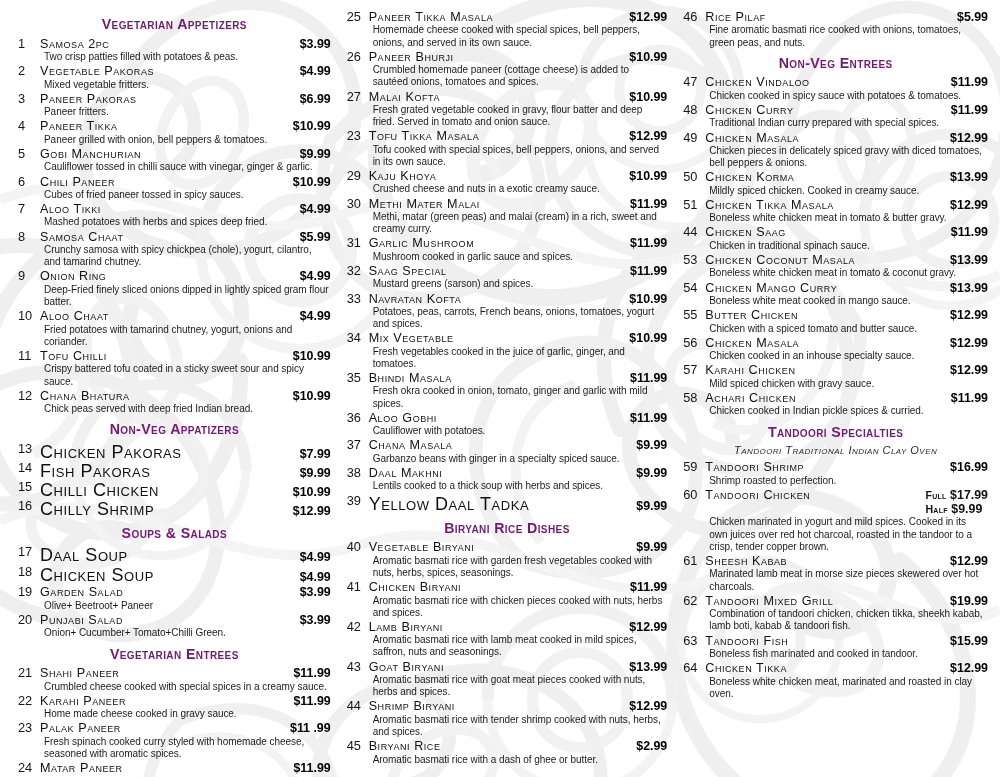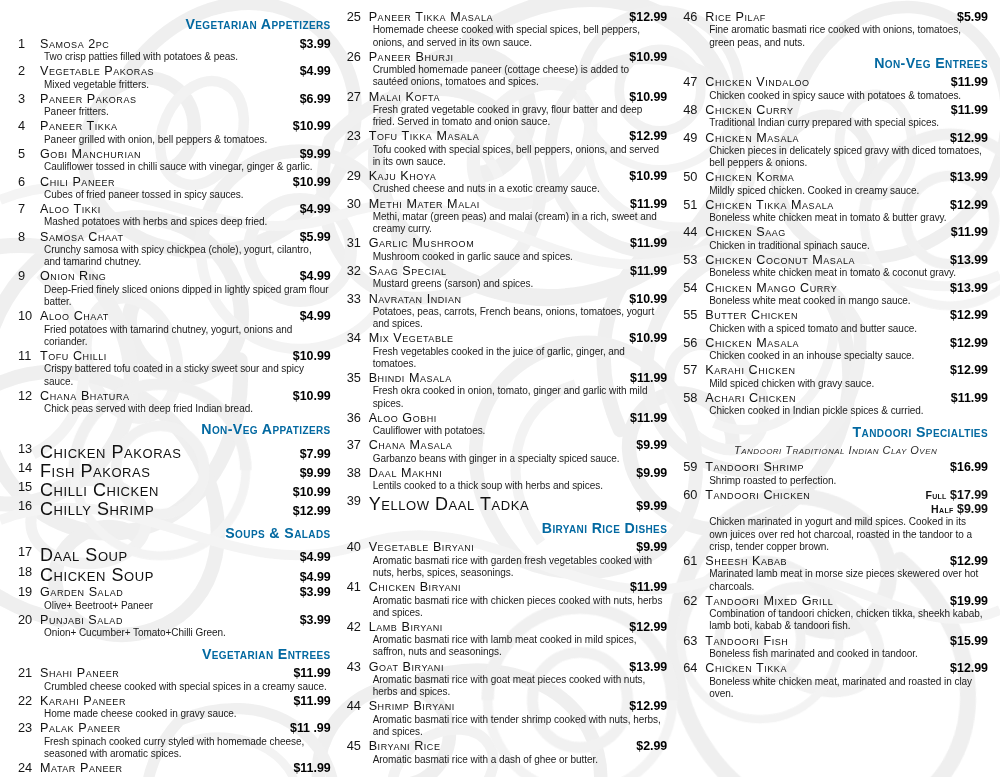--- a/index.html
+++ b/index.html
@@ -42,8 +42,8 @@
 
   
   .section-header {
-    text-align: right;
-    color: #0369a1;
+    text-align: center;
+    color: #701a75;
     font-weight: bold;
     font-size: 14.2px;
     font-variant: small-caps;

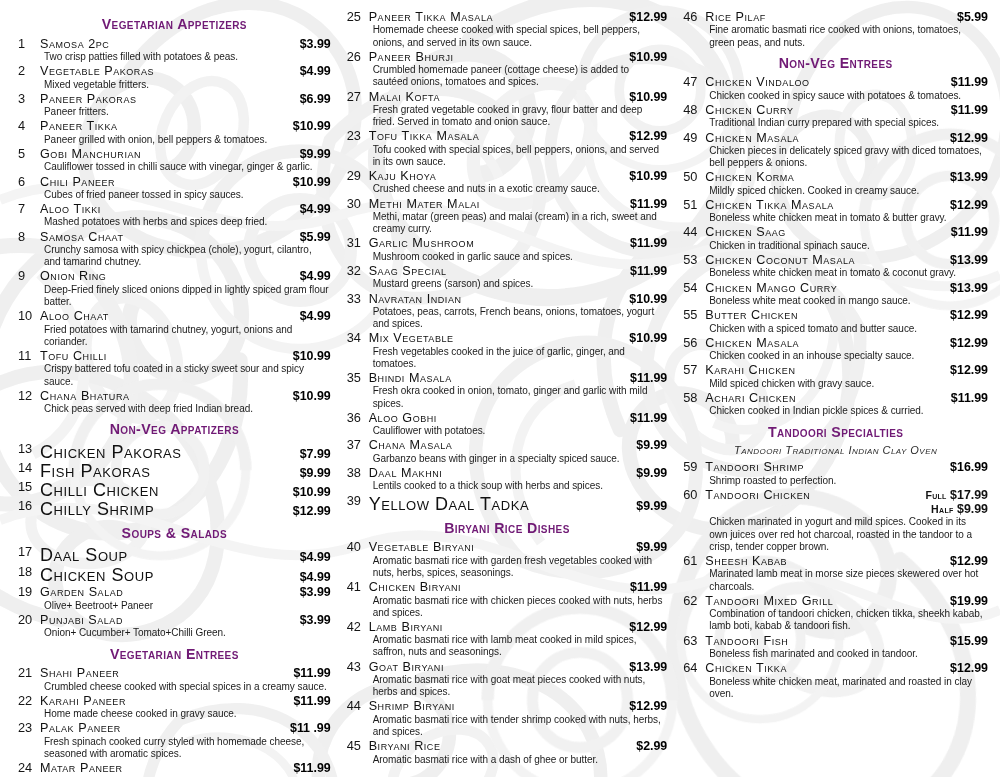--- a/index.html
+++ b/index.html
@@ -518,7 +518,7 @@
           <div class="item-number">33</div>
           <div class="item-body">
             <div class="item-topline">
-              <div class="item-name">Navratan Indian</div>
+              <div class="item-name">Navratan Kofta</div>
               <div class="item-price">$10.99</div>
             </div>
             <div class="item-desc">Potatoes, peas, carrots, French beans, onions, tomatoes, yogurt and spices.</div>

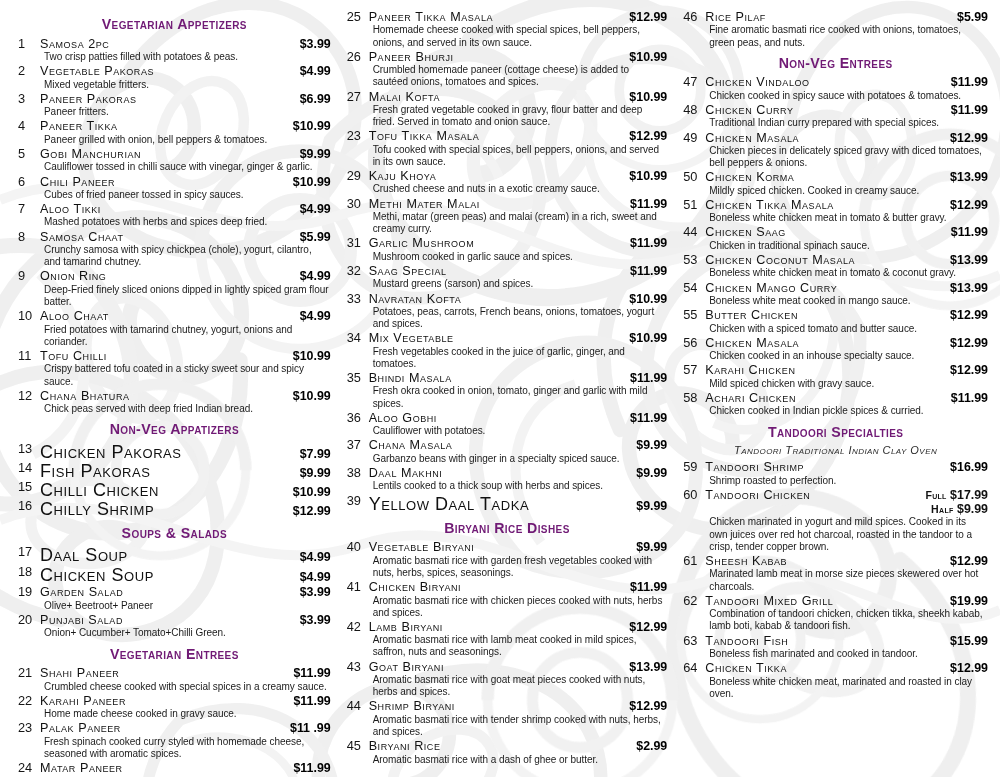--- a/index.html
+++ b/index.html
@@ -104,7 +104,7 @@
   }
   .item-price-stack {
     flex: 0 0 auto;
-    text-align: right;
+    text-align: left;
     font-size: 12.4px;
     font-weight: bold;
     white-space: nowrap;

